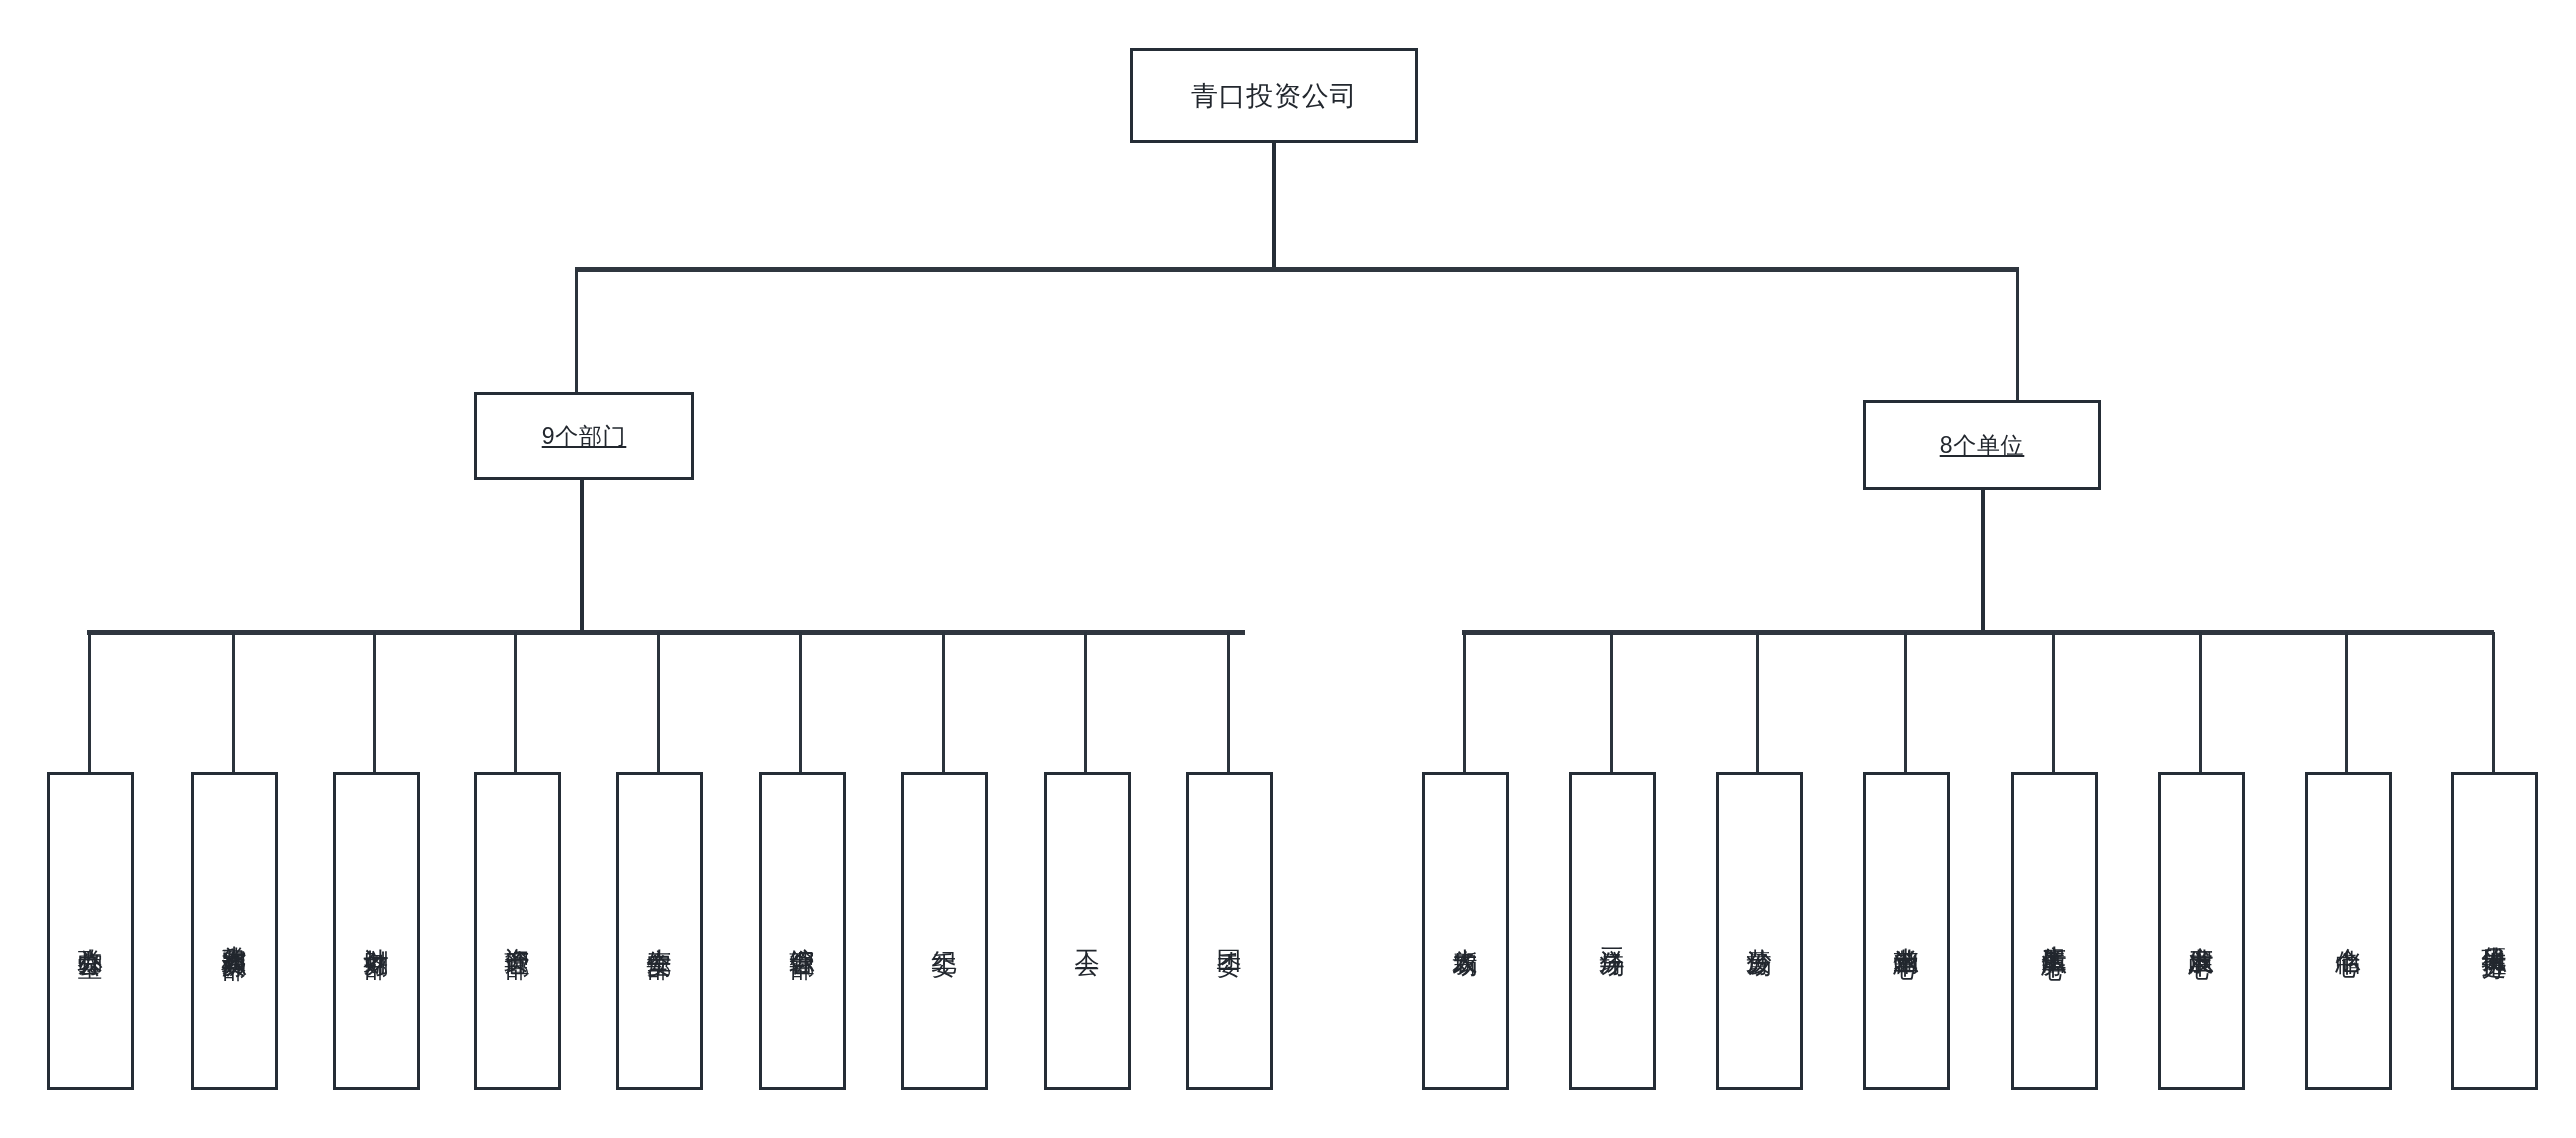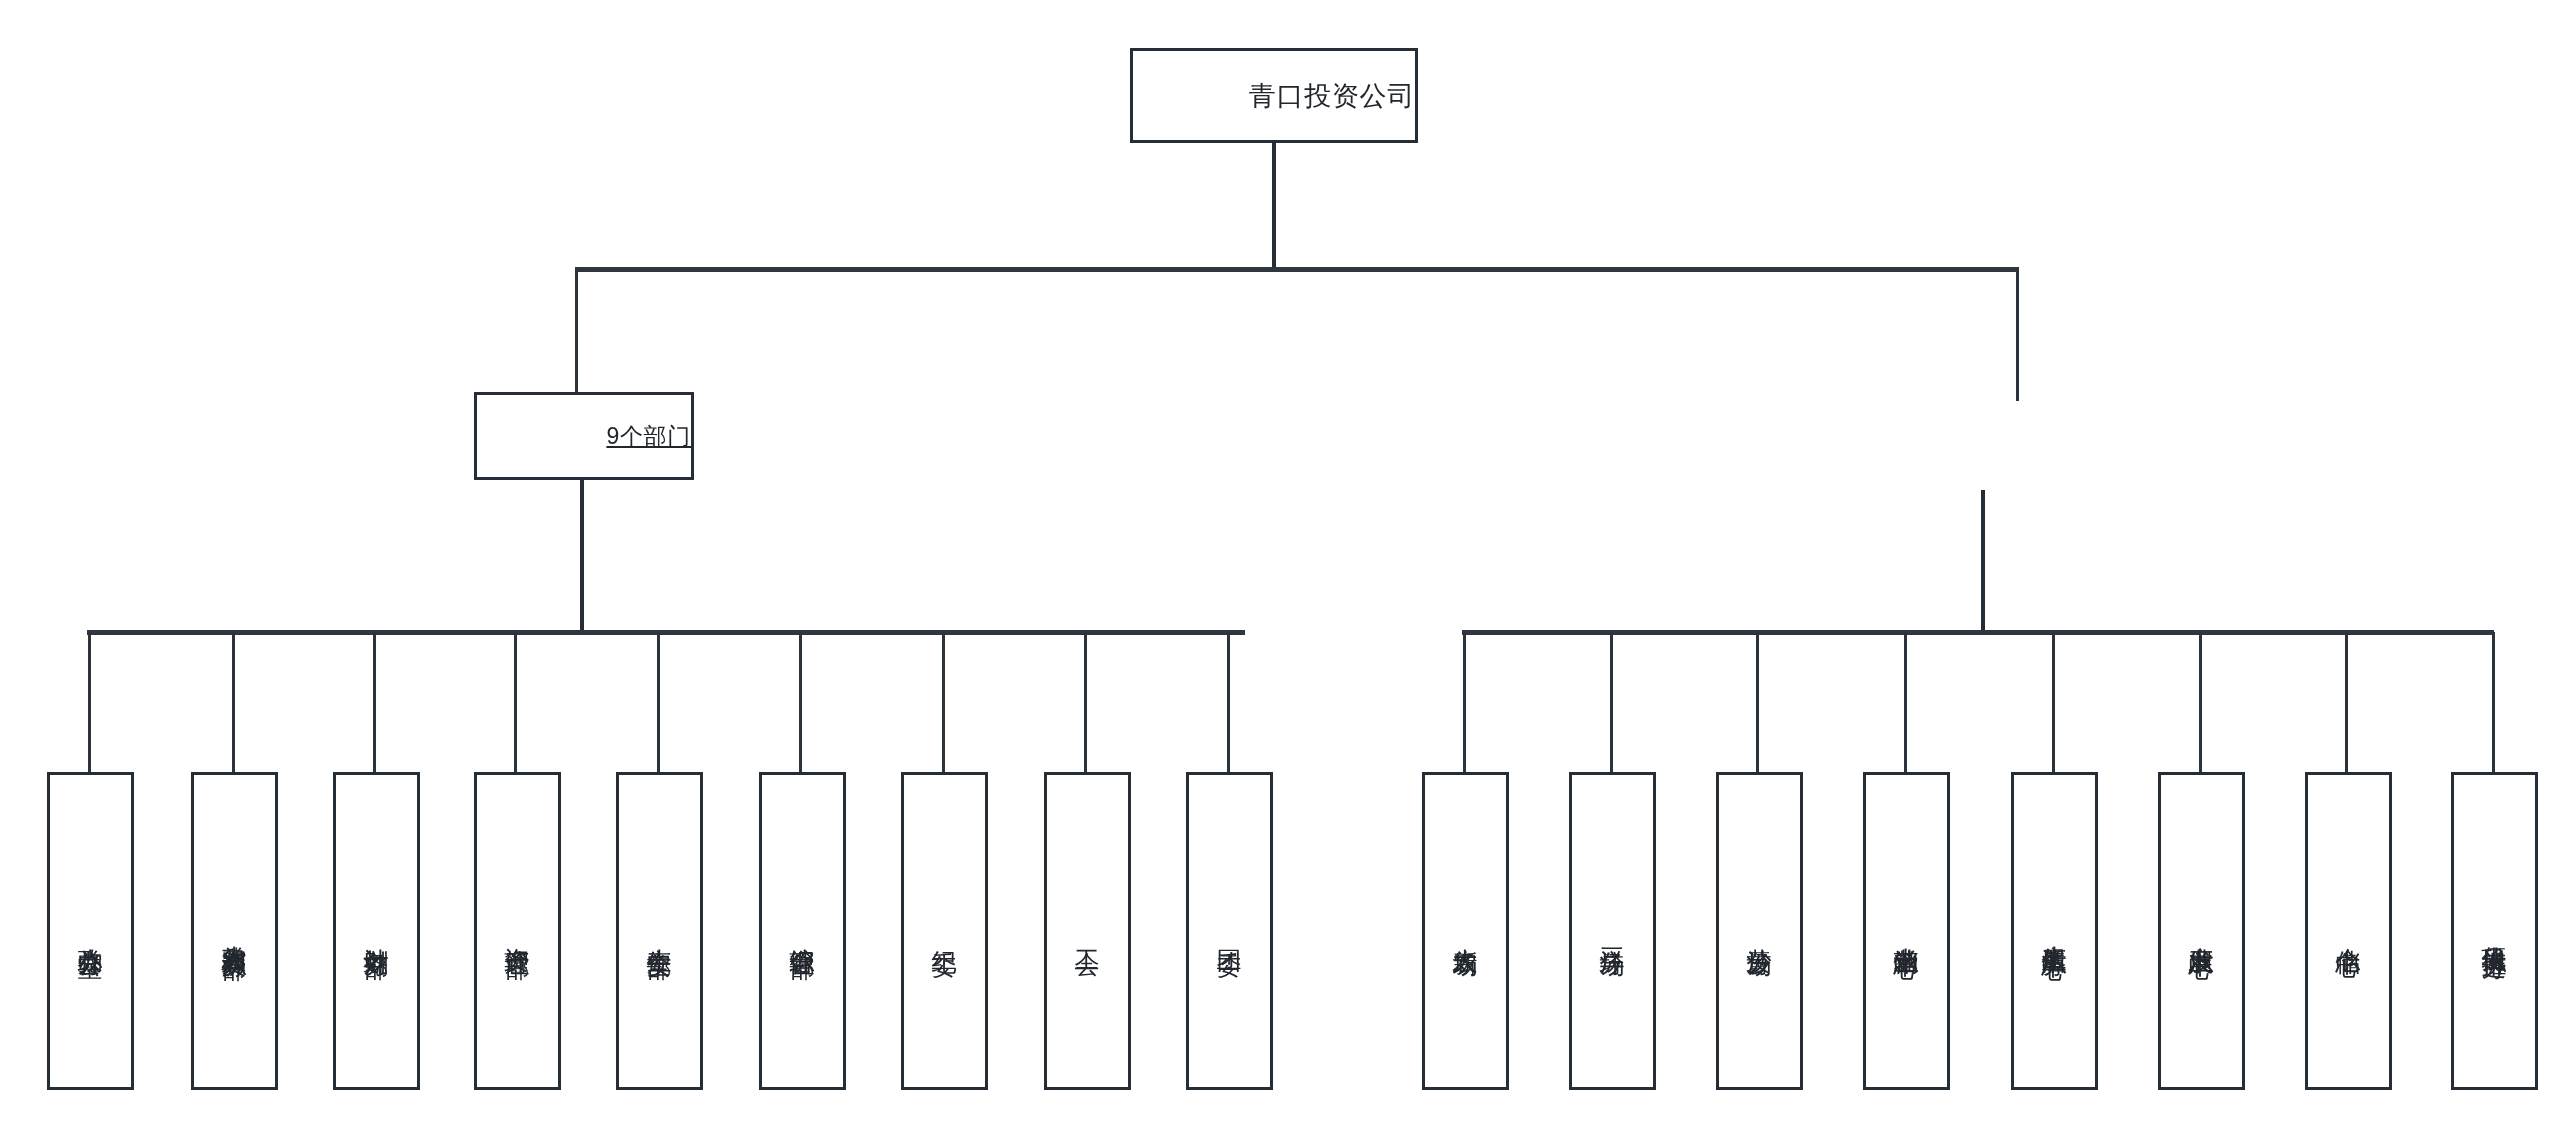--- a/index.html
+++ b/index.html
@@ -27,7 +27,7 @@
     border: 3.4px solid #252d36;
     display: flex;
     align-items: center;
-    justify-content: flex-end;
+    justify-content: center;
     color: #22272e;
   }
   .node.root {

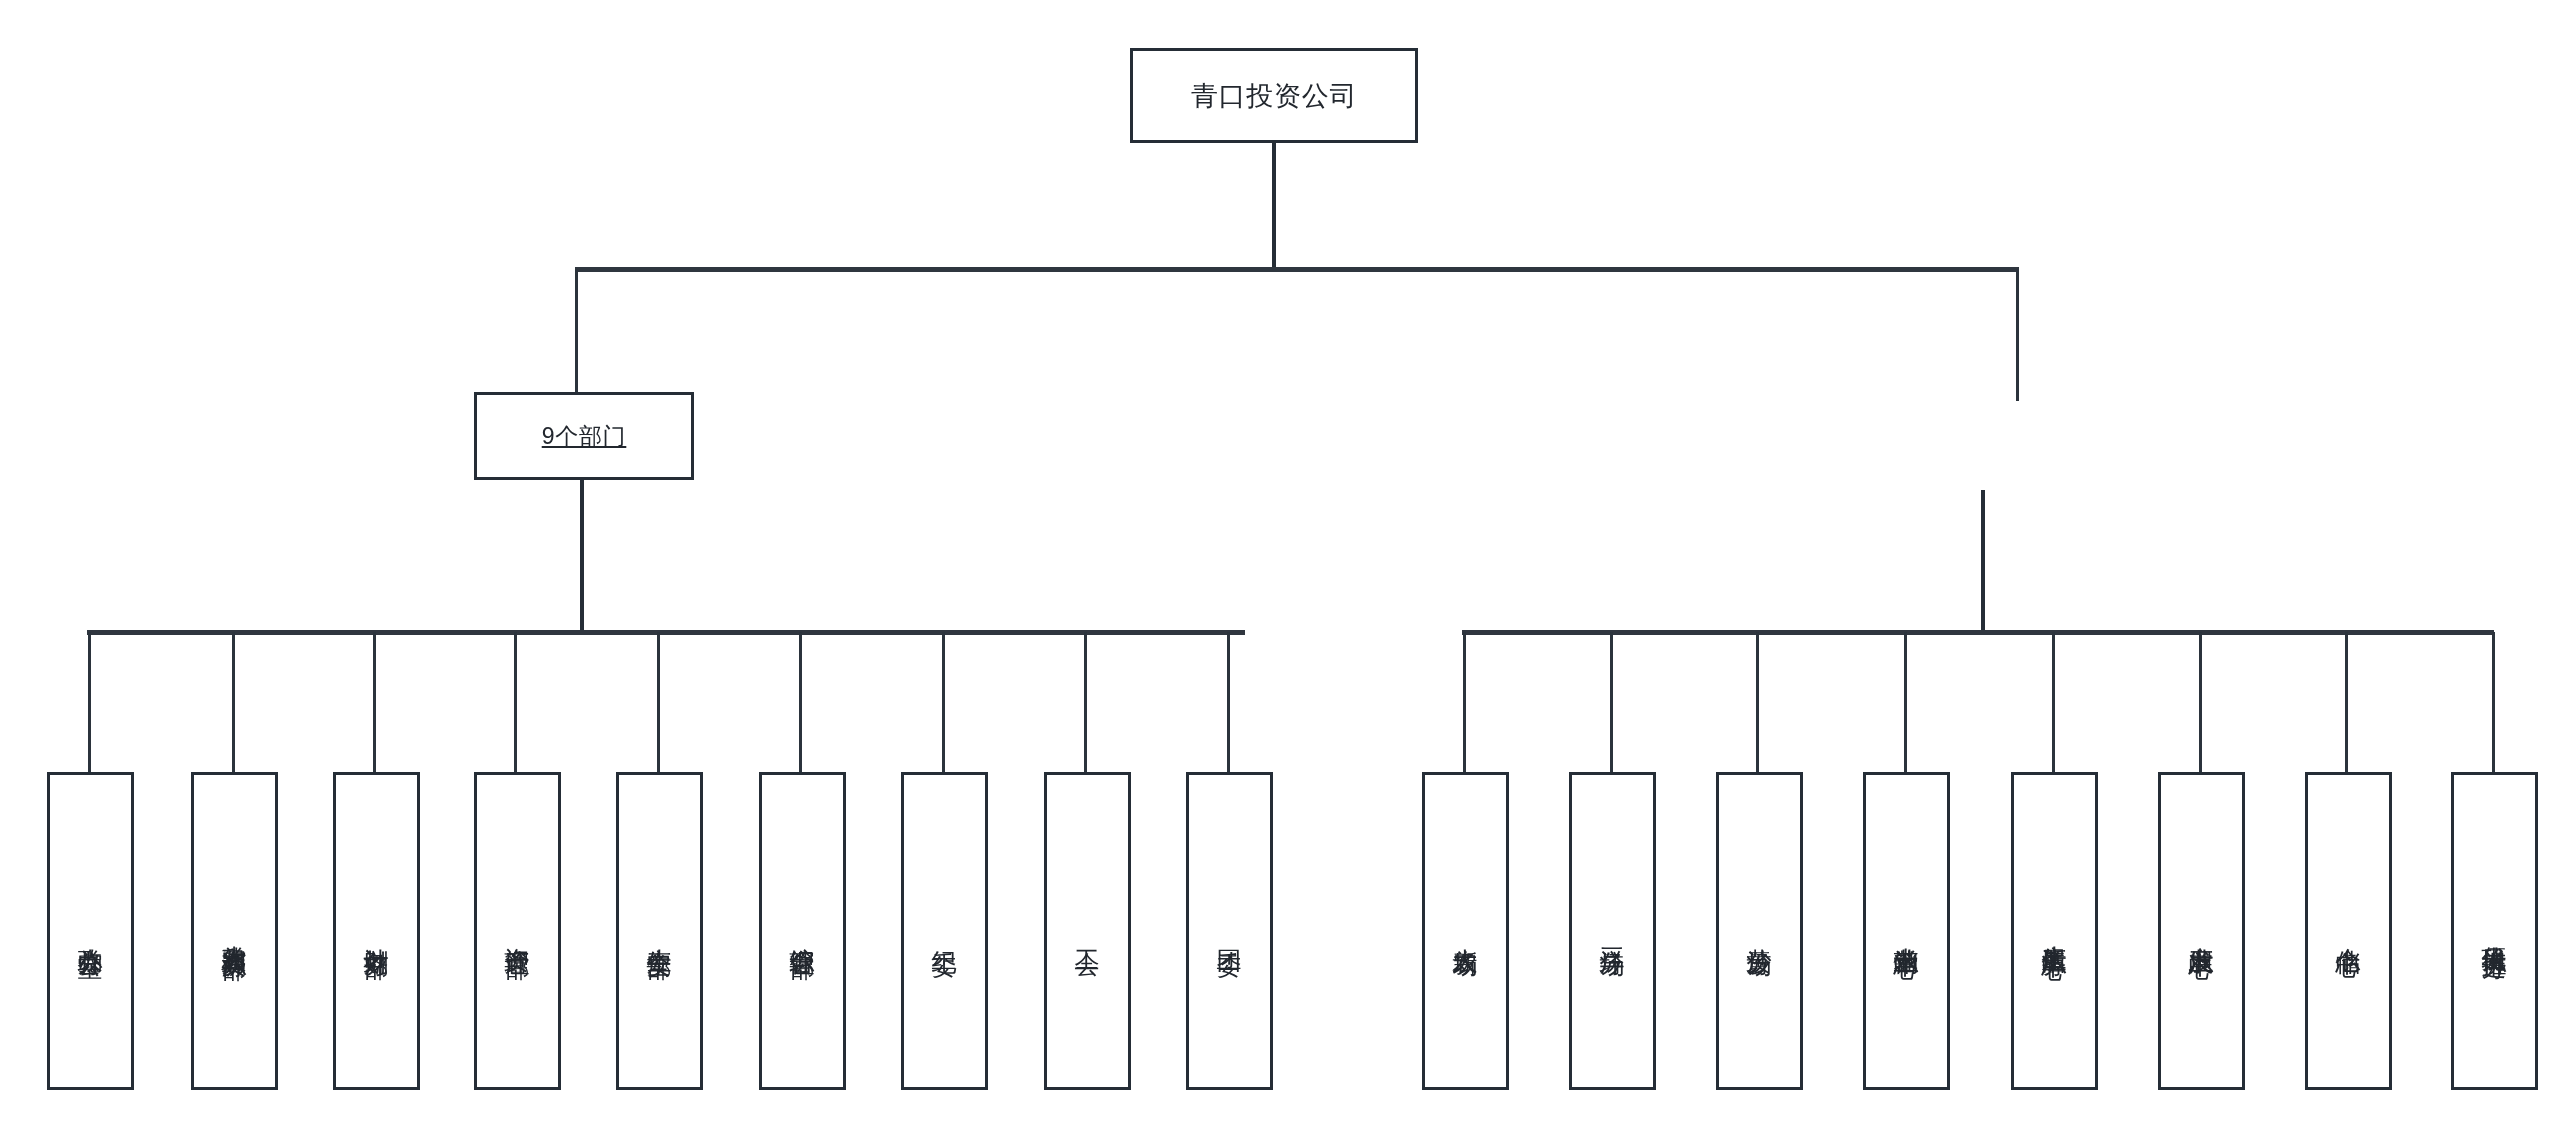--- a/index.html
+++ b/index.html
@@ -134,6 +134,9 @@
     <span class="leaf-label">团委</span>
   </div>
 
+  <div class="node level2" style="left:1863px; top:400px; width:238px; height:90px;">
+    <span>8个单位</span>
+  </div>
 
   <div class="conn-v" style="left:1981px; top:490px; width:4.1px; height:144px;"></div>
 

